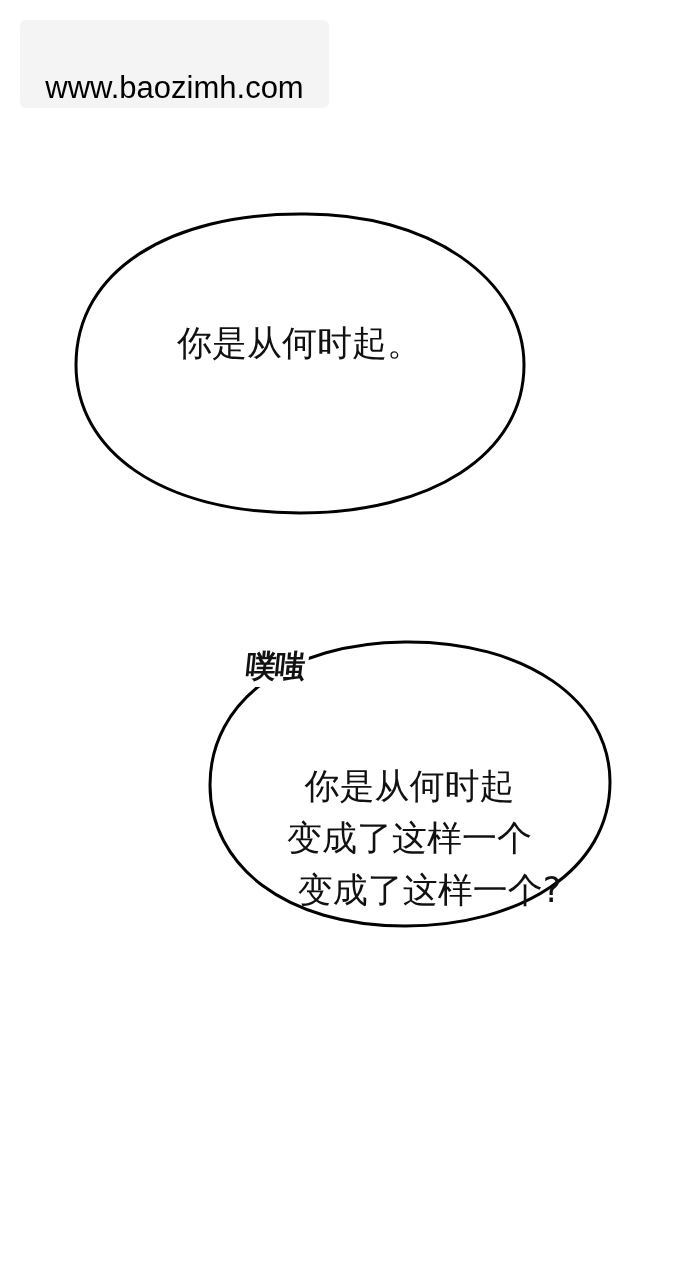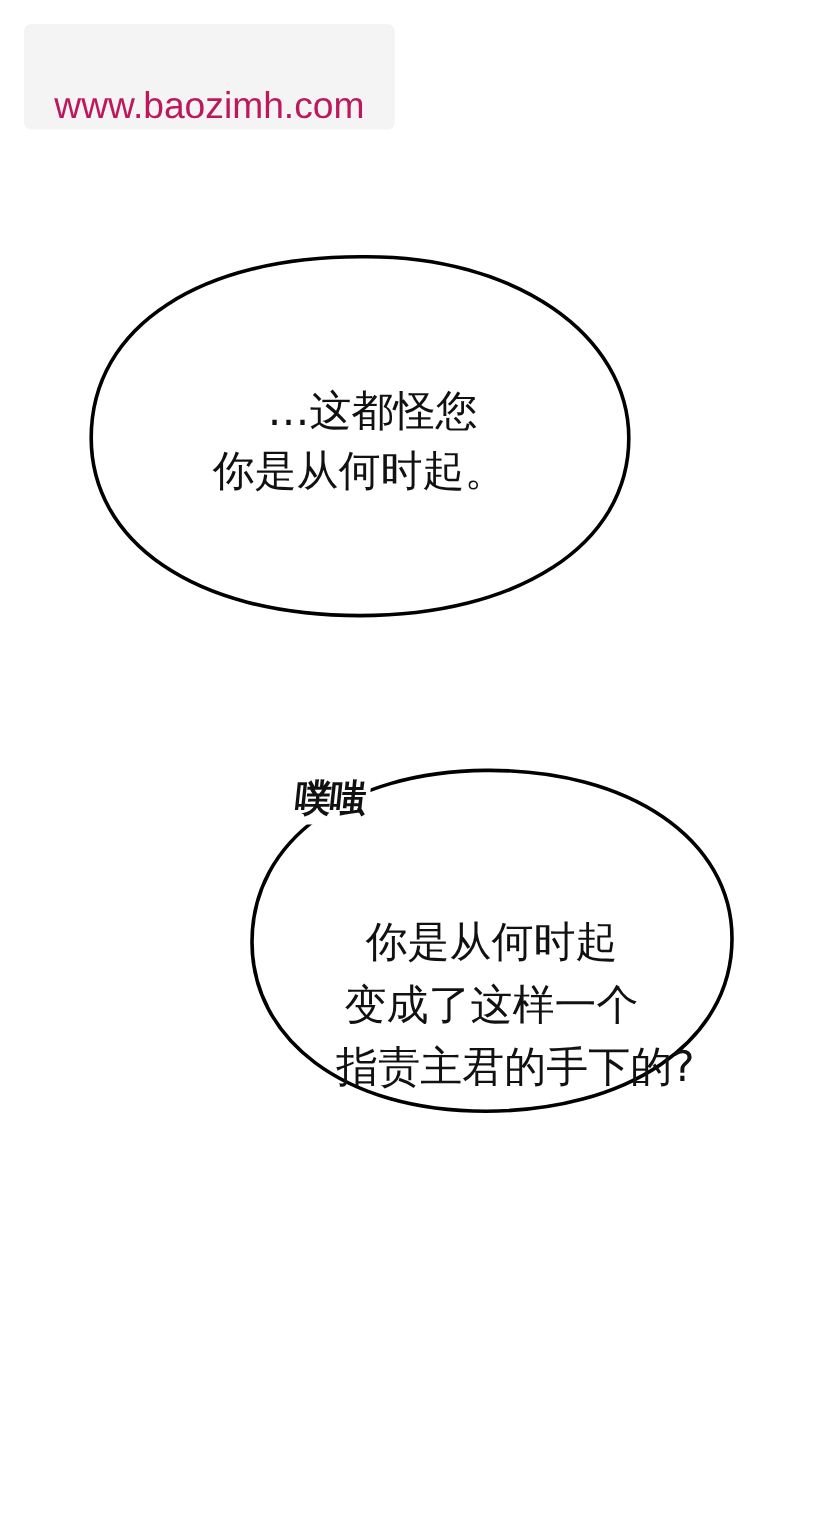--- a/index.html
+++ b/index.html
@@ -49,7 +49,7 @@
       width: 309px;
       text-align: center;
       font-size: 31px;
-      color: #be185d;
+      color: #000000;
       line-height: 36px;
       white-space: nowrap;
       font-family: "Liberation Sans", sans-serif;

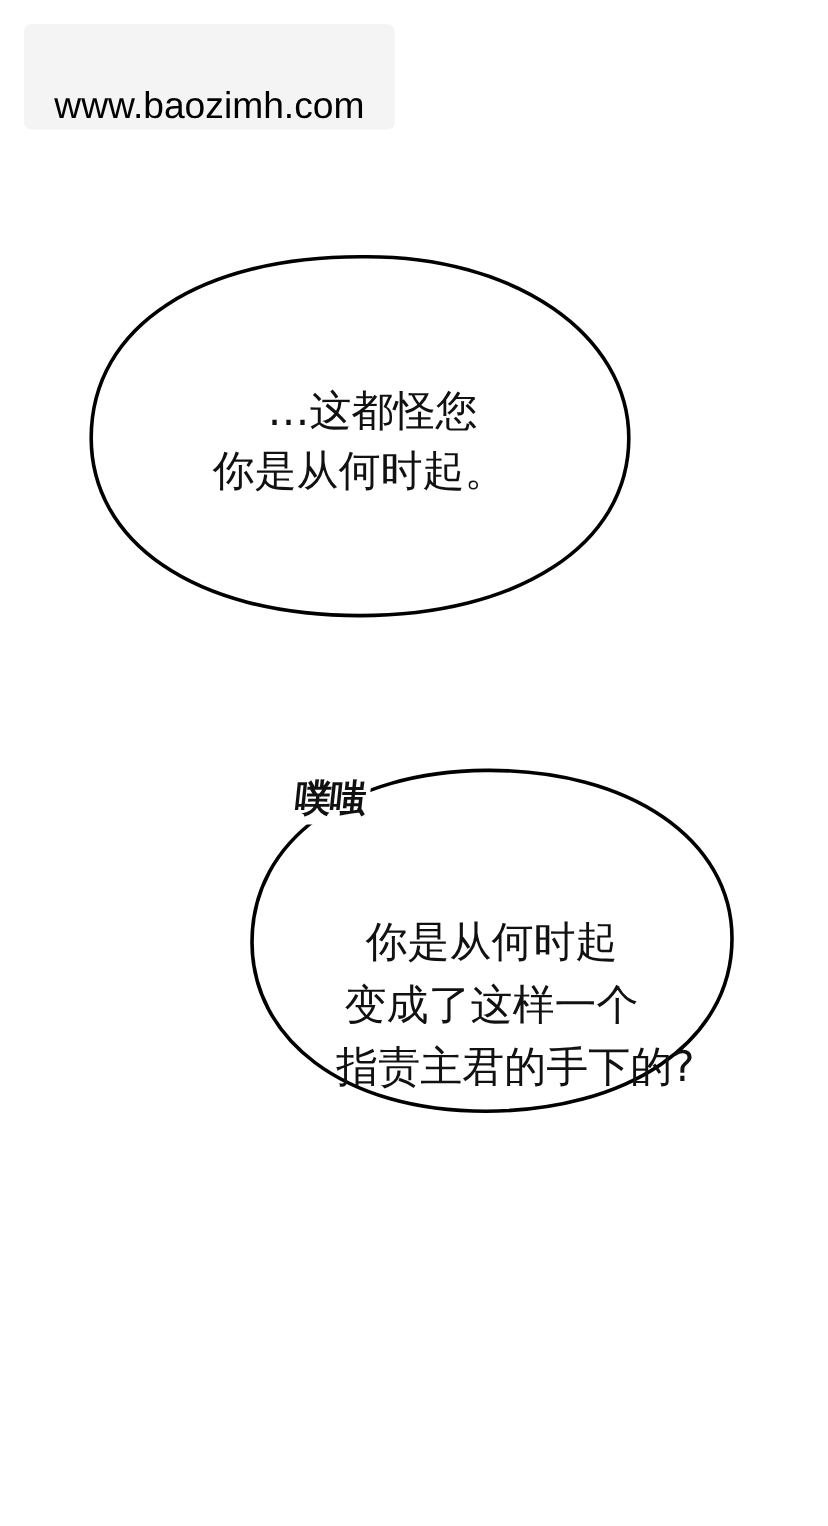--- a/index.html
+++ b/index.html
@@ -127,7 +127,6 @@
 <div class="sfx">噗嗤</div>
 
 <div class="text-block b1-text">
-  <span class="b1-line1">…这都怪您</span>
   <span style="display:block">你是从何时起。</span>
 </div>
 

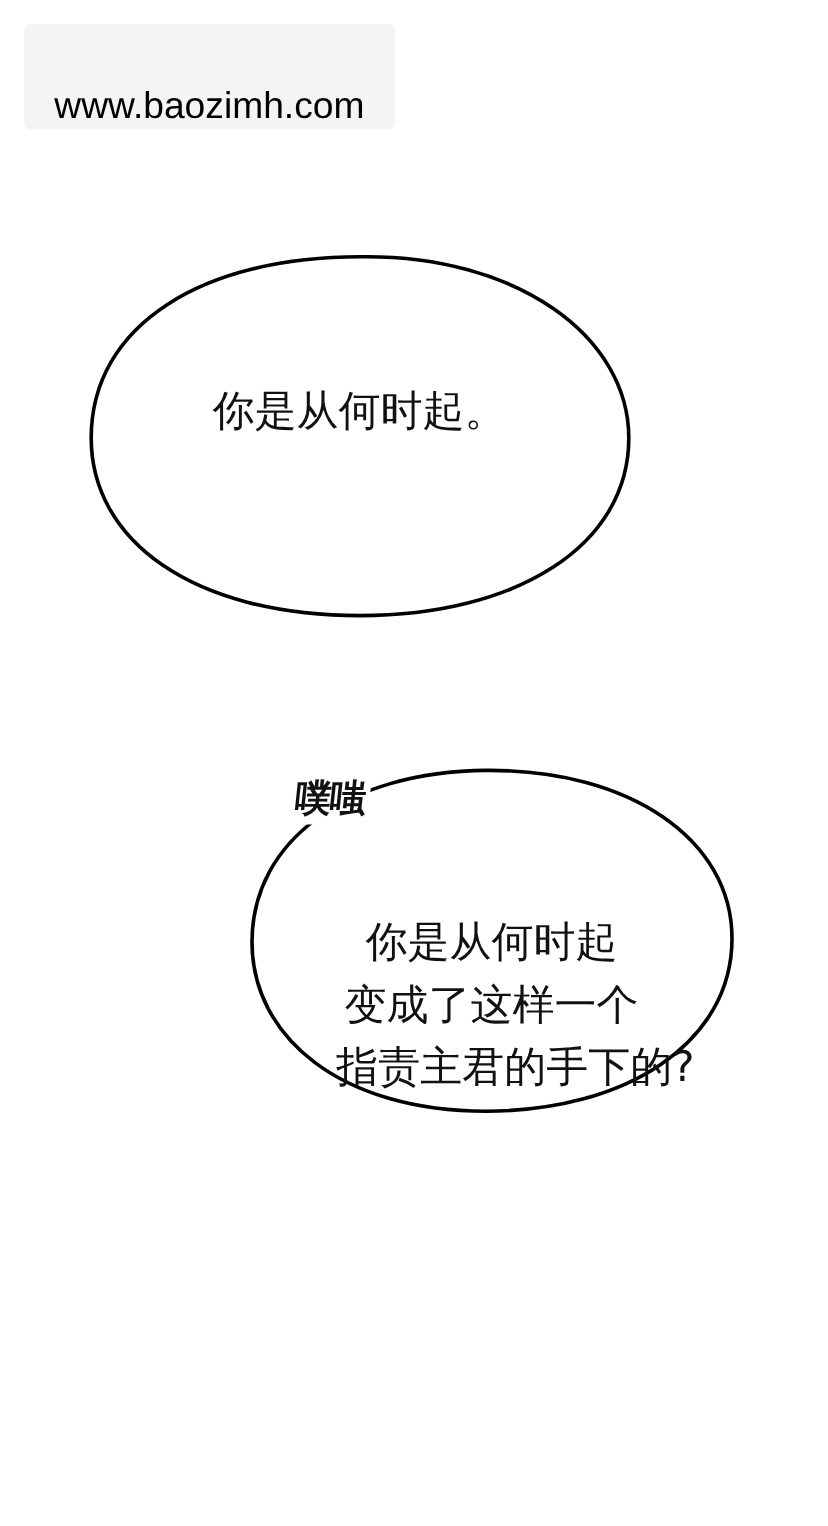--- a/index.html
+++ b/index.html
@@ -133,7 +133,7 @@
 <div class="text-block b2-text">
   <span>你是从何时起</span>
   <span>变成了这样一个</span>
-  <span class="b2-line3">指责主君的手下的?</span>
+  <span class="b2-line3">变成了这样一个?</span>
 </div>
 
 </body></html>

